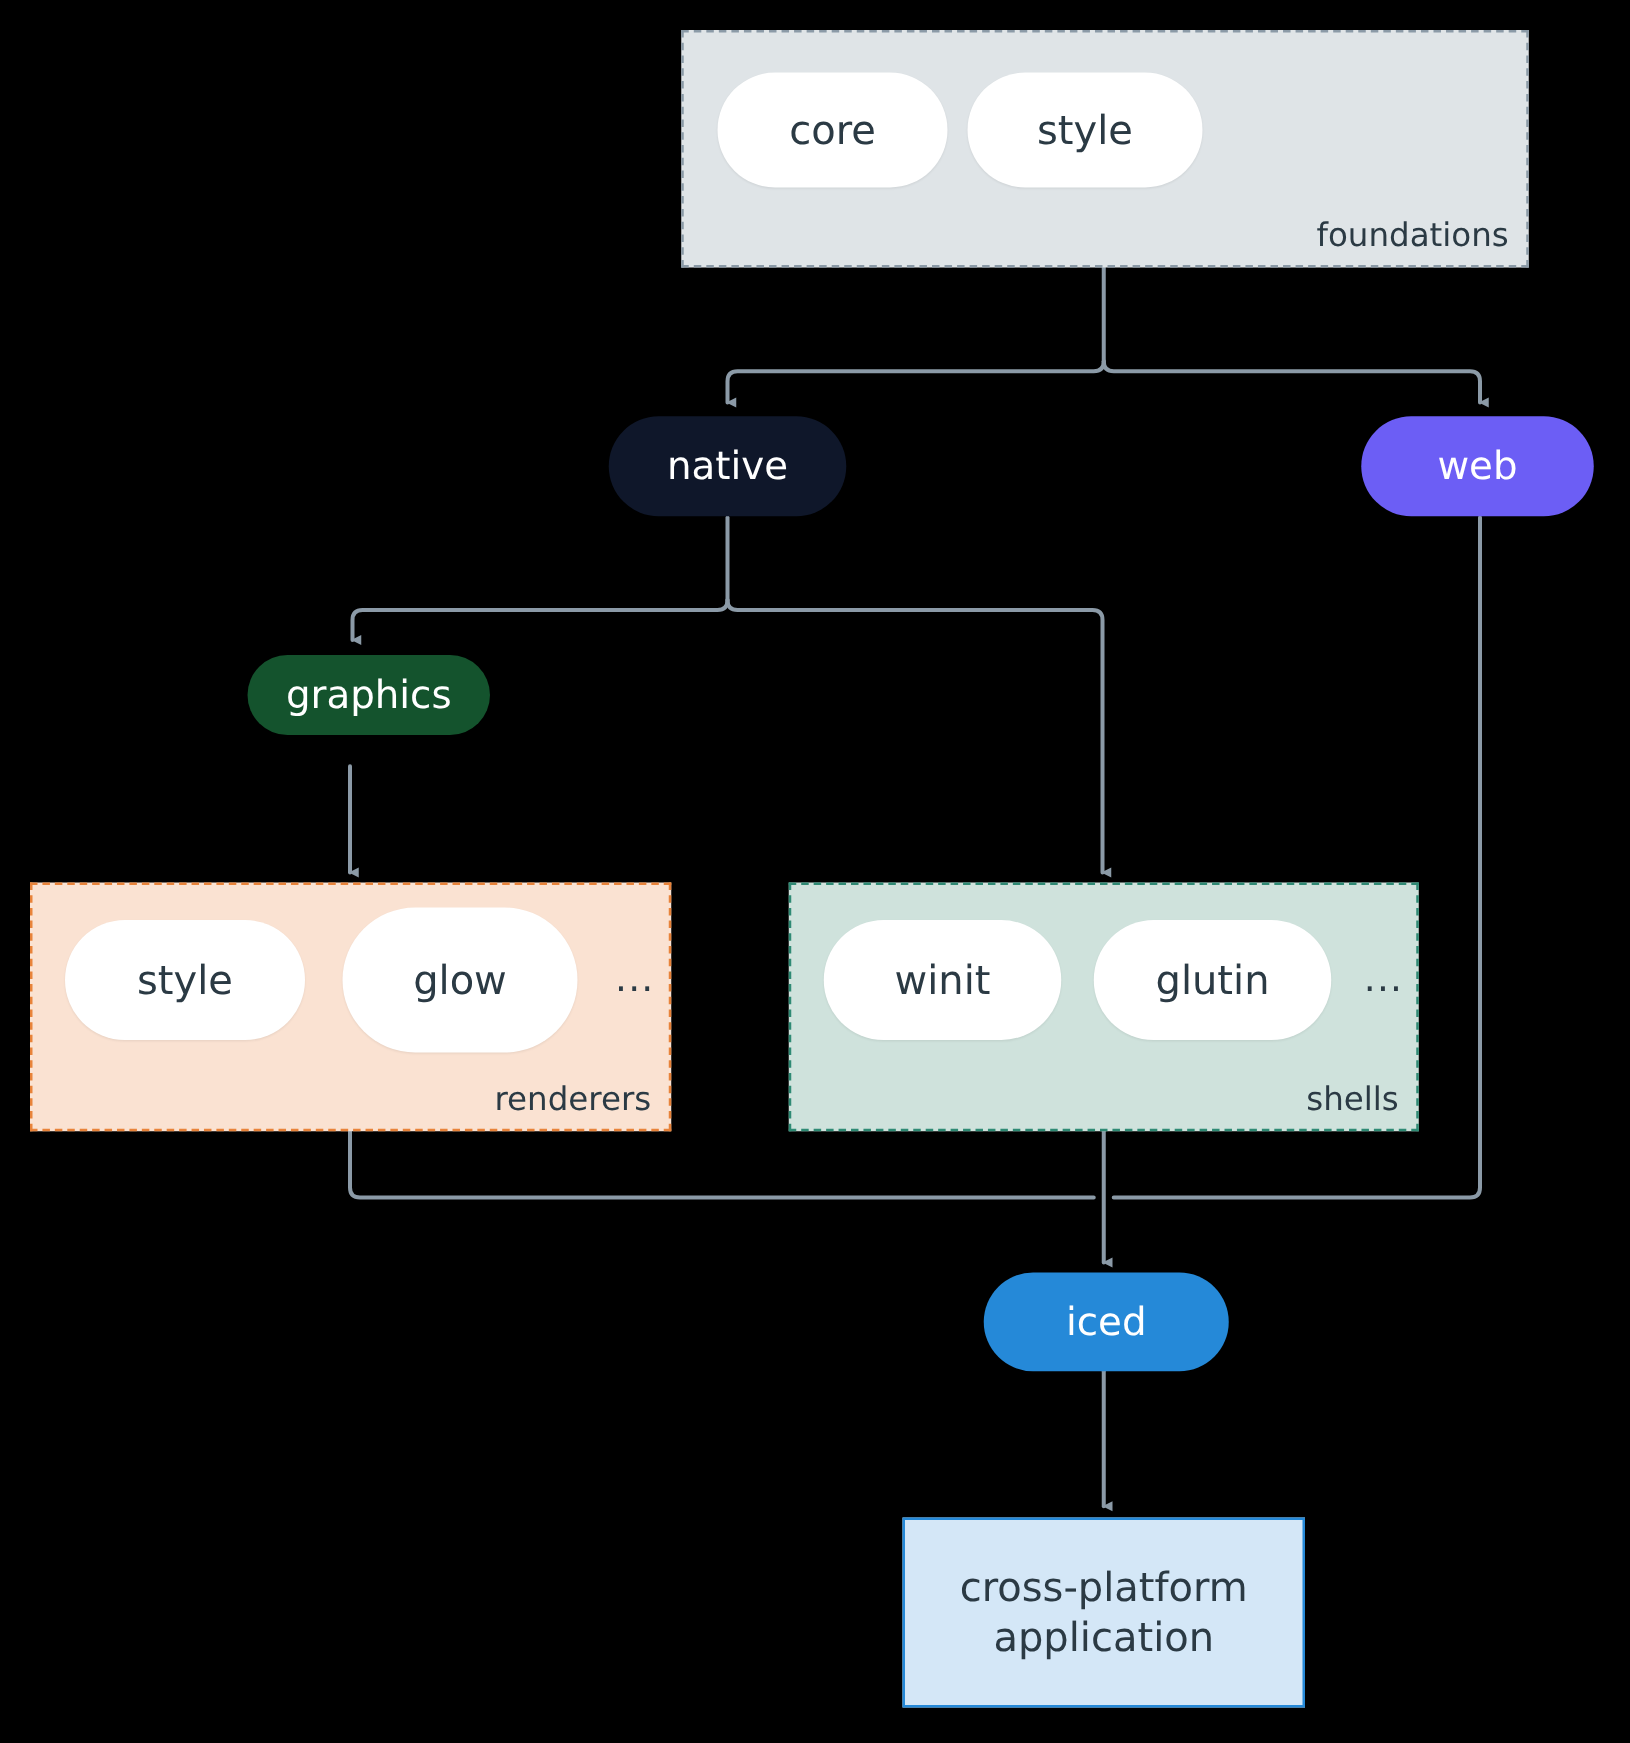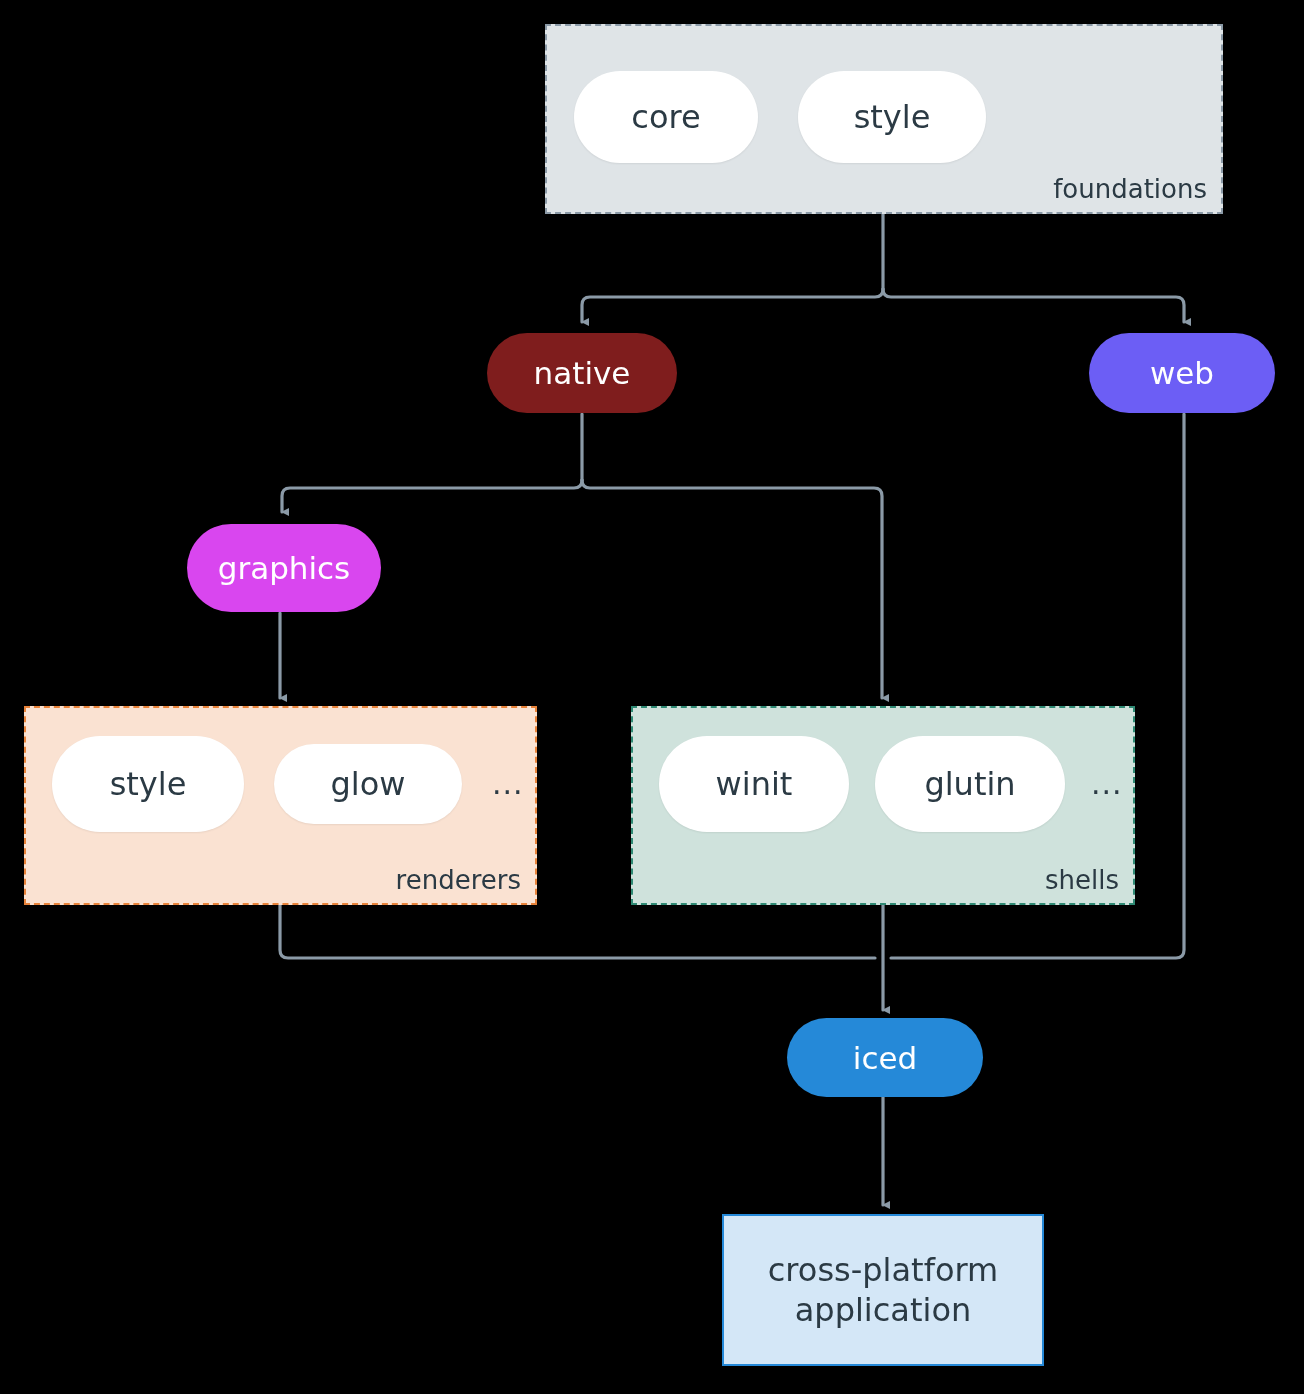--- a/index.html
+++ b/index.html
@@ -73,7 +73,7 @@
   </svg>
 
   <div class="group" style="left:545px;top:24px;width:678px;height:190px;background:#dfe4e7;border-color:#8b9aa7;">
-    <div class="pills" style="top:45px;height:92px;padding-left:27px;gap:40px;">
+    <div class="pills" style="top:32px;height:92px;padding-left:27px;gap:16px;">
       <div class="pill" style="width:184px;height:92px;font-size:32px;">
         <span>core</span>
       </div>

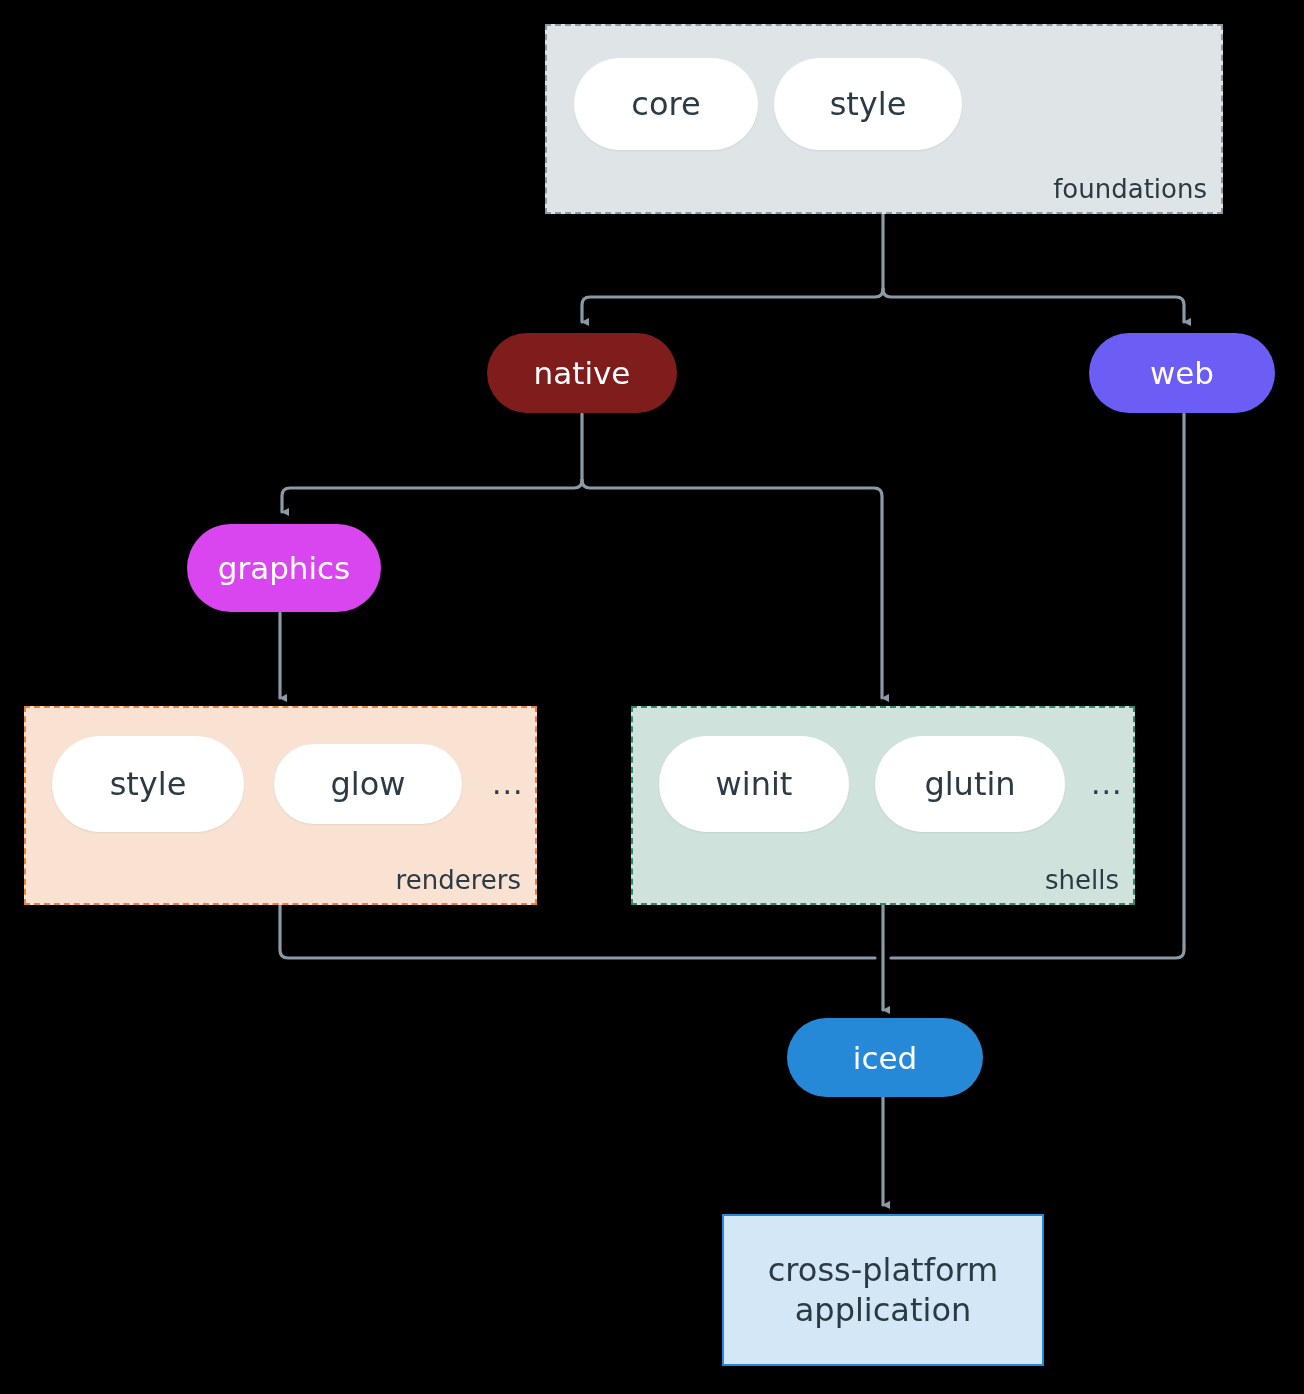--- a/index.html
+++ b/index.html
@@ -84,7 +84,7 @@
     <div class="grouplabel">foundations</div>
   </div>
 
-  <div class="node" style="left:487px;top:333px;width:190px;height:80px;background:#7f1d1d;font-size:31px;">
+  <div class="node" style="left:487px;top:333px;width:190px;height:80px;background:#0f172a;font-size:31px;">
     <span>native</span>
   </div>
 

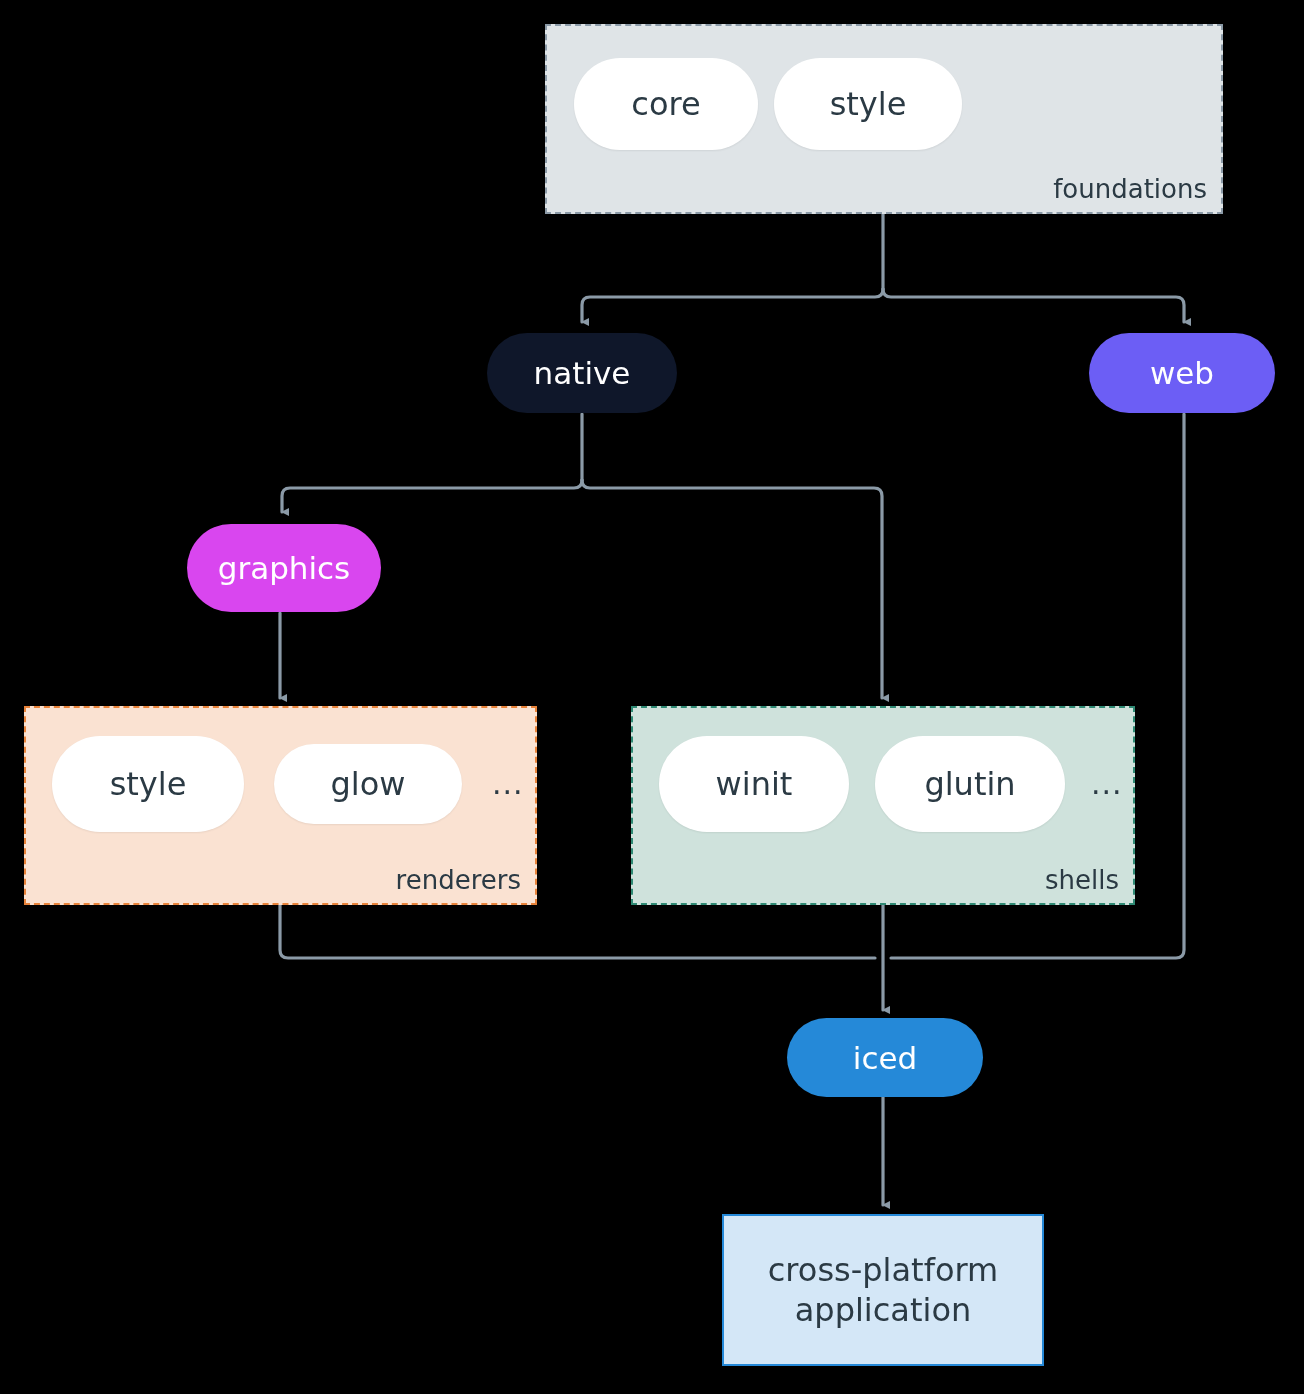--- a/index.html
+++ b/index.html
@@ -92,7 +92,7 @@
     <span>web</span>
   </div>
 
-  <div class="node" style="left:187px;top:524px;width:194px;height:88px;background:#d946ef;font-size:31px;">
+  <div class="node" style="left:198px;top:524px;width:194px;height:64px;background:#14532d;font-size:31px;">
     <span>graphics</span>
   </div>
 

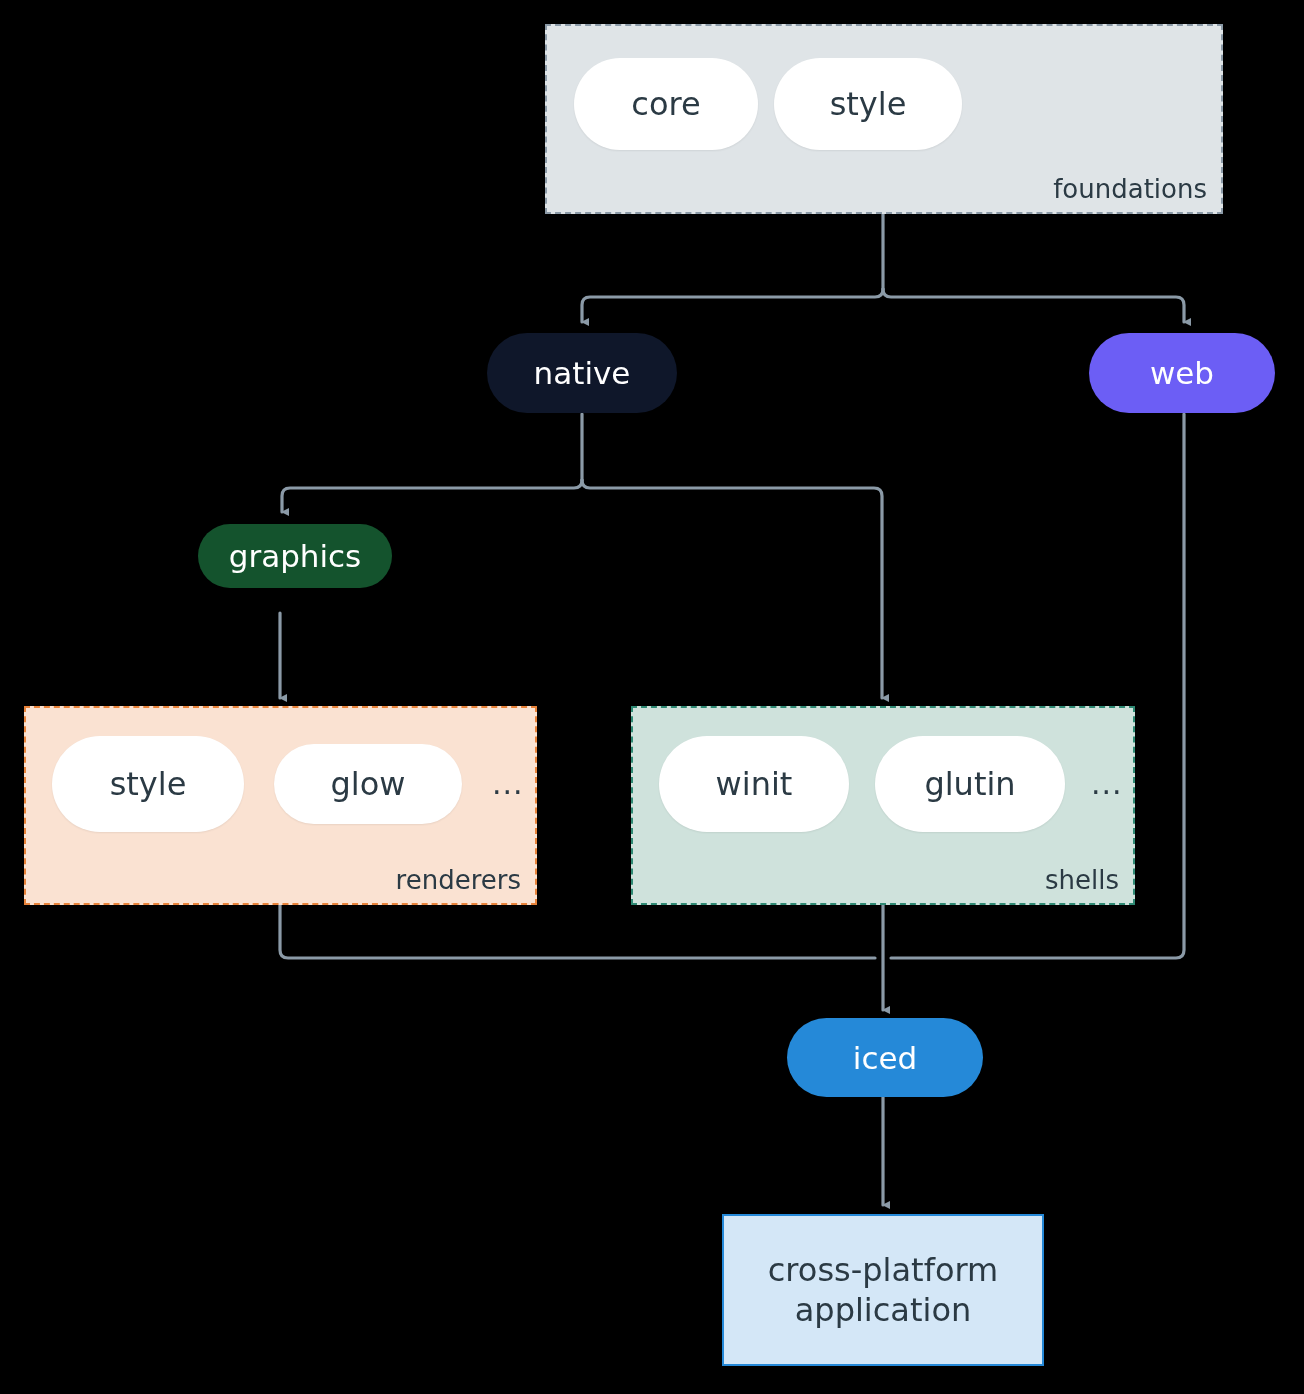--- a/index.html
+++ b/index.html
@@ -101,7 +101,7 @@
       <div class="pill" style="width:192px;height:96px;font-size:32px;">
         <span>style</span>
       </div>
-      <div class="pill" style="width:188px;height:80px;font-size:32px;">
+      <div class="pill" style="width:188px;height:116px;font-size:32px;">
         <span>glow</span>
       </div>
       <span class="ellipsis">...</span>

